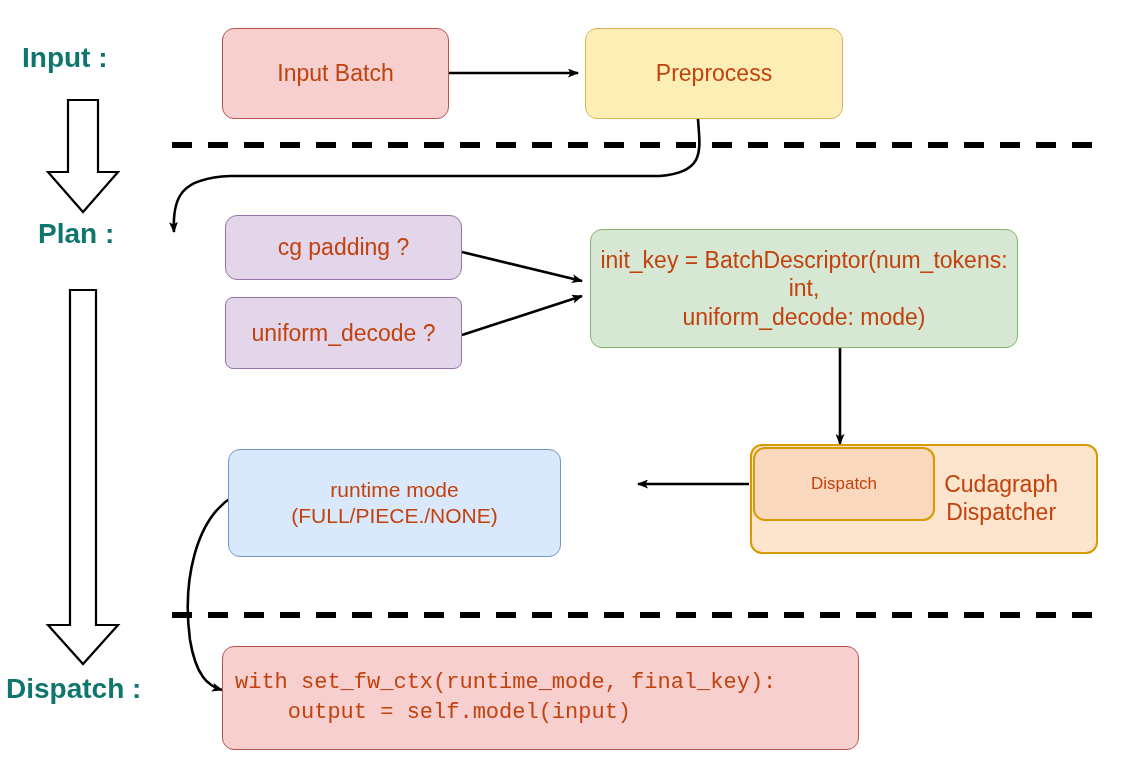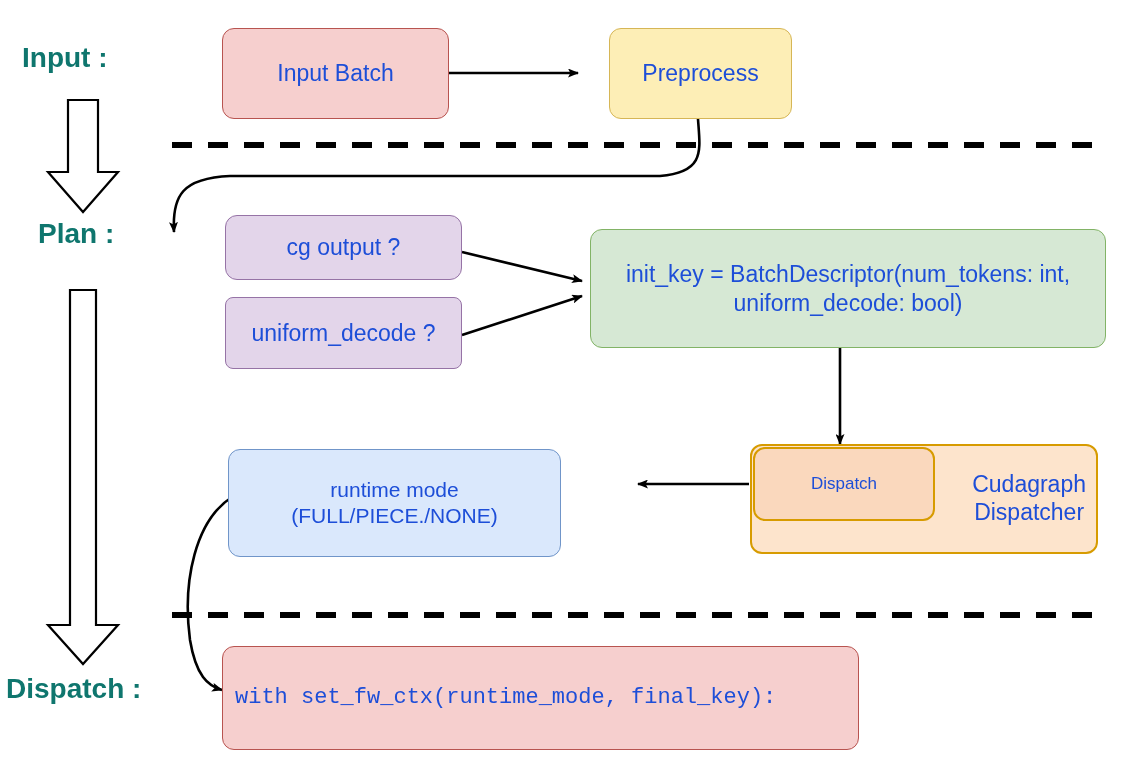--- a/index.html
+++ b/index.html
@@ -14,7 +14,7 @@
   .node{position:absolute;box-sizing:border-box;display:flex;
         align-items:center;justify-content:center;text-align:center;
         border-style:solid;border-width:1.6px;border-radius:12px;
-        font-size:23px;line-height:1.22;color:#1d4ed8;}
+        font-size:23px;line-height:1.22;color:#c2410c;}
 
   .n-pink   {background:#f6cfce;border-color:#b85450;}
   .n-yellow {background:#fdeeb6;border-color:#d6b656;}

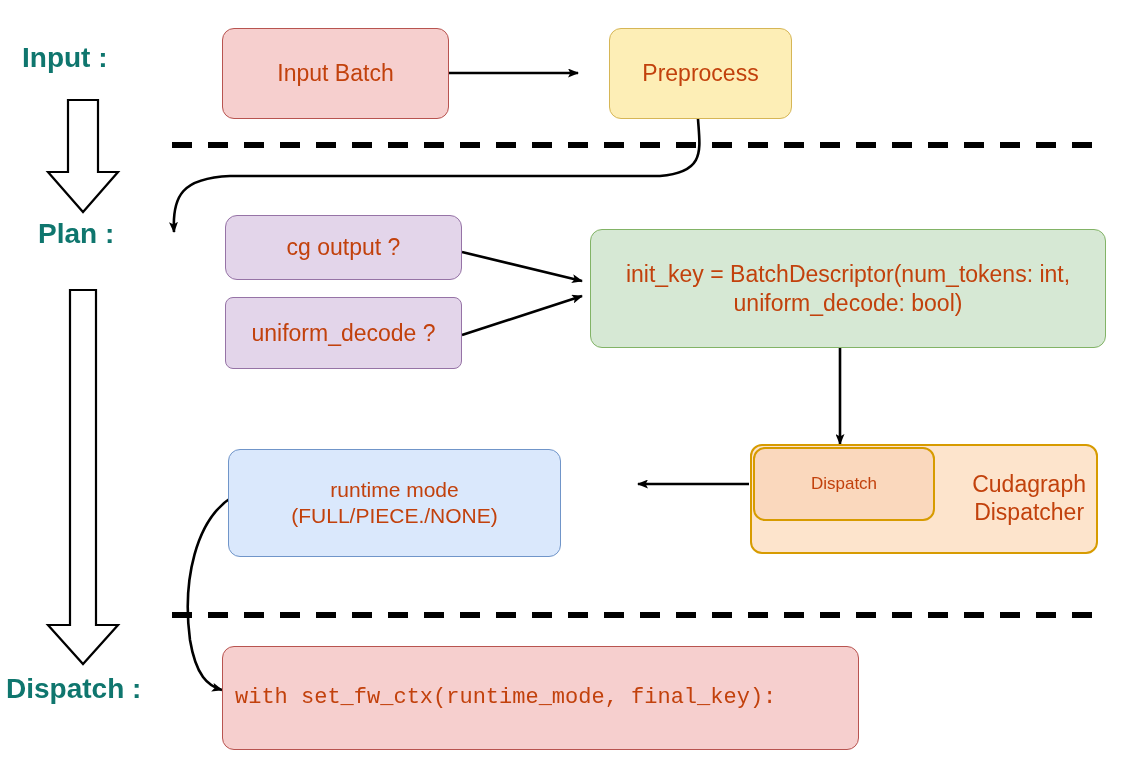--- a/index.html
+++ b/index.html
@@ -71,7 +71,7 @@
     <span>Input Batch</span>
   </div>
 
-  <div class="node n-yellow" style="left:585px;top:28px;width:183px;height:91px;margin-left:24px;">
+  <div class="node n-yellow" style="left:585px;top:28px;width:258px;height:91px;">
     <span>Preprocess</span>
   </div>
 

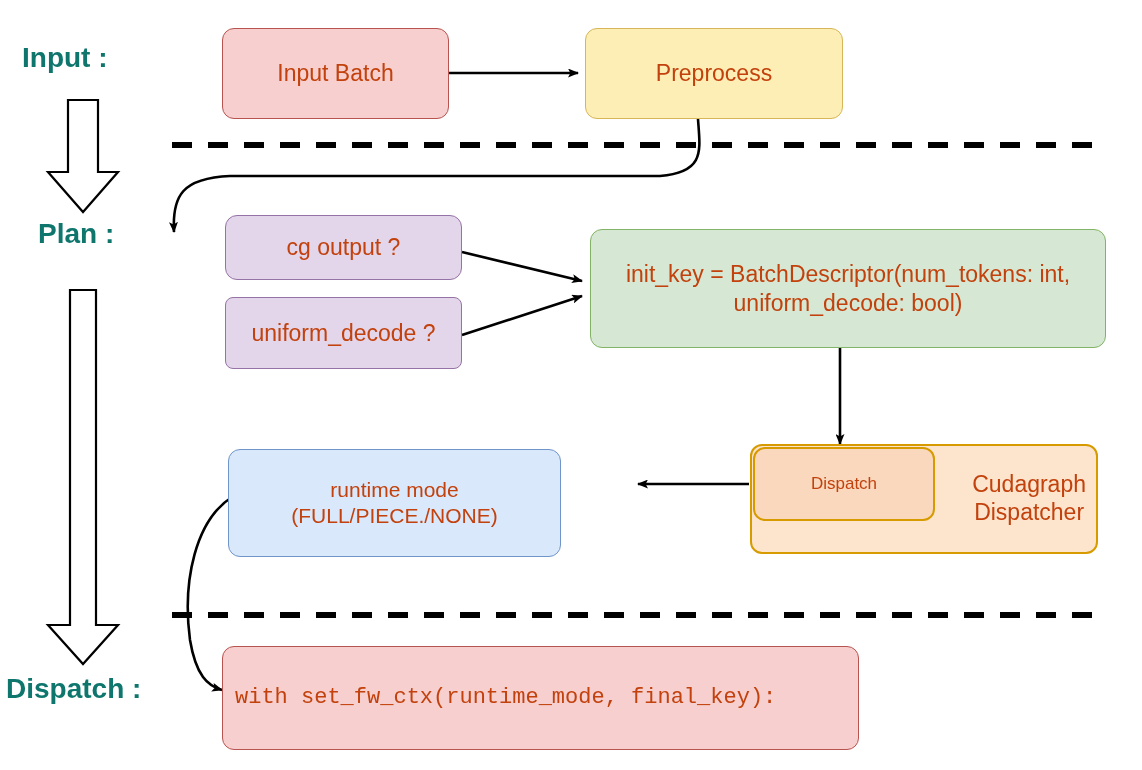--- a/index.html
+++ b/index.html
@@ -76,7 +76,7 @@
   </div>
 
   <div class="node n-purple" style="left:225px;top:215px;width:237px;height:65px;">
-    <span>cg output ?</span>
+    <span>cg padding ?</span>
   </div>
 
   <div class="node n-purple" style="left:225px;top:297px;width:237px;height:72px;border-radius:8px;">

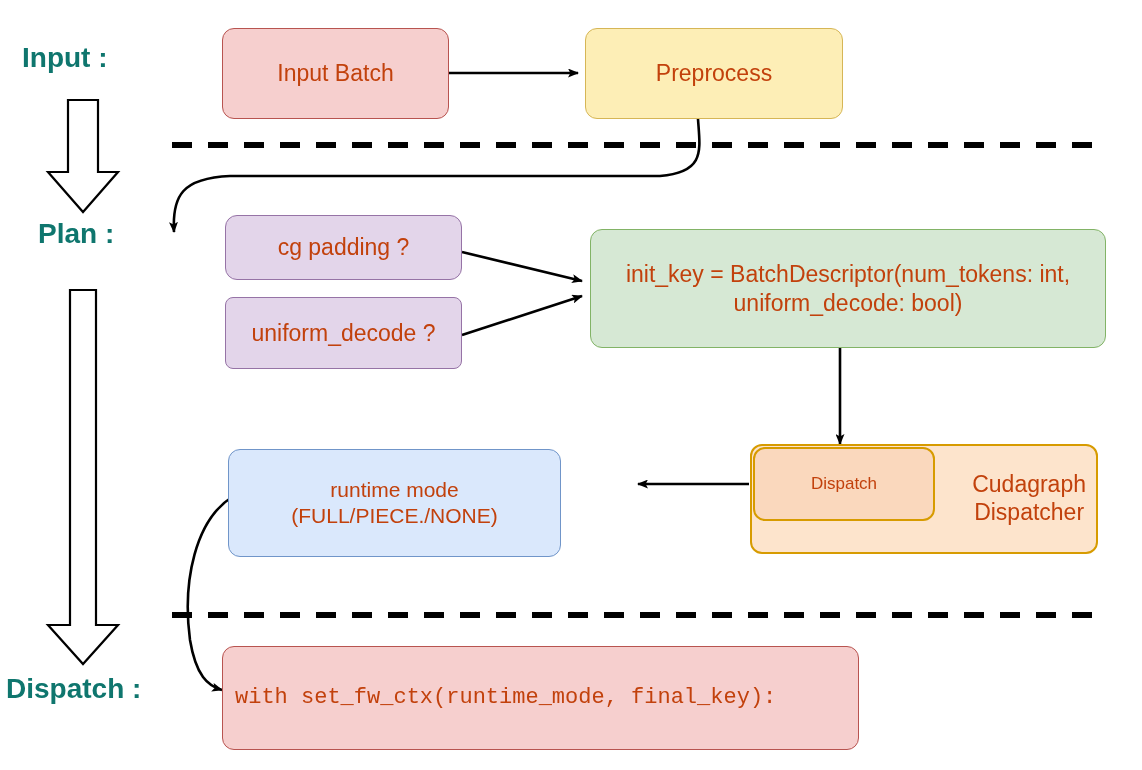--- a/index.html
+++ b/index.html
@@ -83,7 +83,7 @@
     <span>uniform_decode ?</span>
   </div>
 
-  <div class="node n-green" style="left:590px;top:229px;width:516px;height:119px;
+  <div class="node n-green" style="left:590px;top:229px;width:428px;height:119px;
               flex-direction:column;">
     <span>init_key = BatchDescriptor(num_tokens: int,</span>
     <span>uniform_decode: bool)</span>

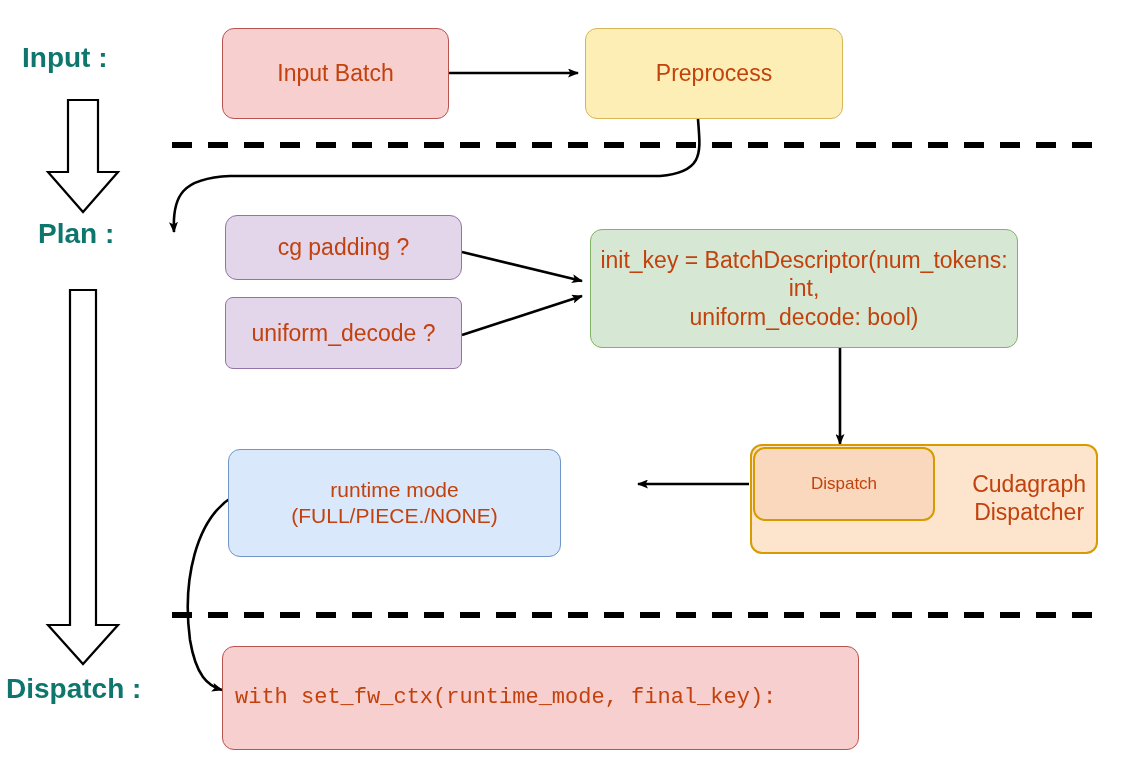--- a/index.html
+++ b/index.html
@@ -86,7 +86,7 @@
   <div class="node n-green" style="left:590px;top:229px;width:428px;height:119px;
               flex-direction:column;">
     <span>init_key = BatchDescriptor(num_tokens: int,</span>
-    <span>uniform_decode: bool)</span>
+    <span>uniform_decode: mode)</span>
   </div>
 
   <div class="node n-orange-outer" style="left:750px;top:444px;width:348px;height:110px;

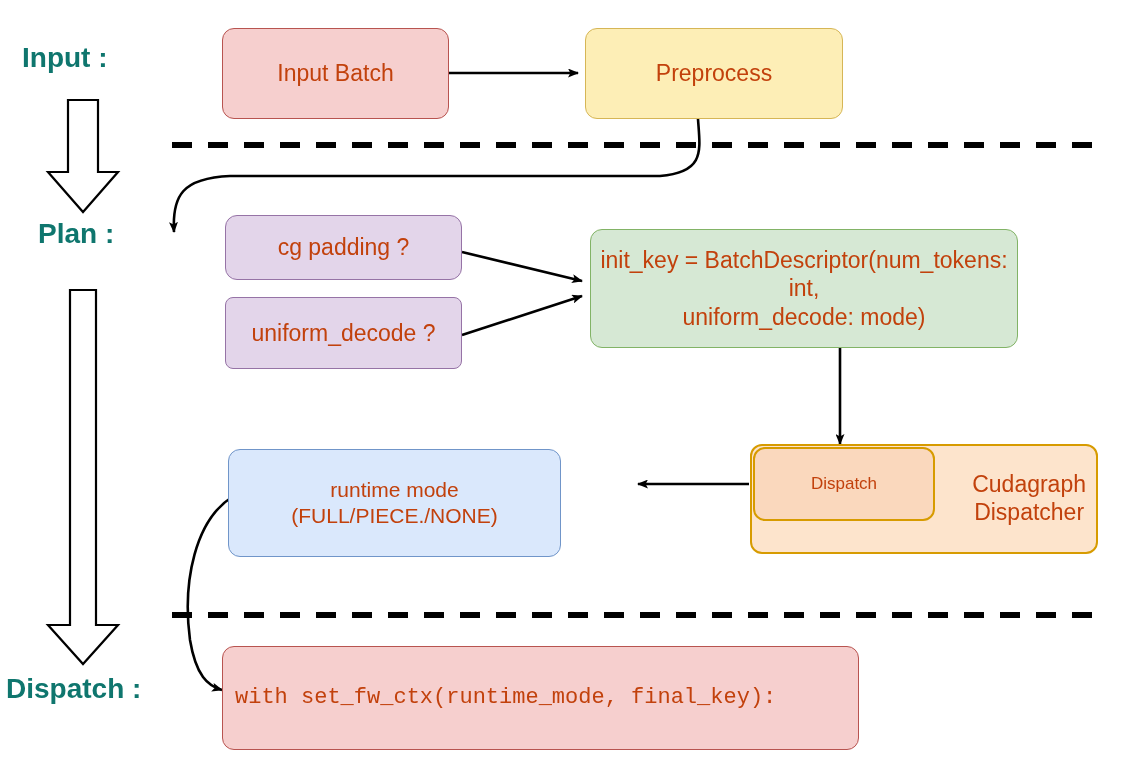--- a/index.html
+++ b/index.html
@@ -22,7 +22,7 @@
   .n-green  {background:#d6e8d4;border-color:#82b366;}
   .n-blue   {background:#dae8fc;border-color:#7095c9;}
   .n-orange-outer{background:#fde4cc;border-color:#d79b00;border-width:2px;
-                  align-items:center;justify-content:flex-end;padding-right:10px;}
+                  align-items:center;justify-content:flex-end;padding-right:38px;}
   .n-orange-inner{background:#fad8bd;border-color:#d79b00;border-width:2px;}
 
   .code{font-family:"Liberation Mono",monospace;font-size:22px;

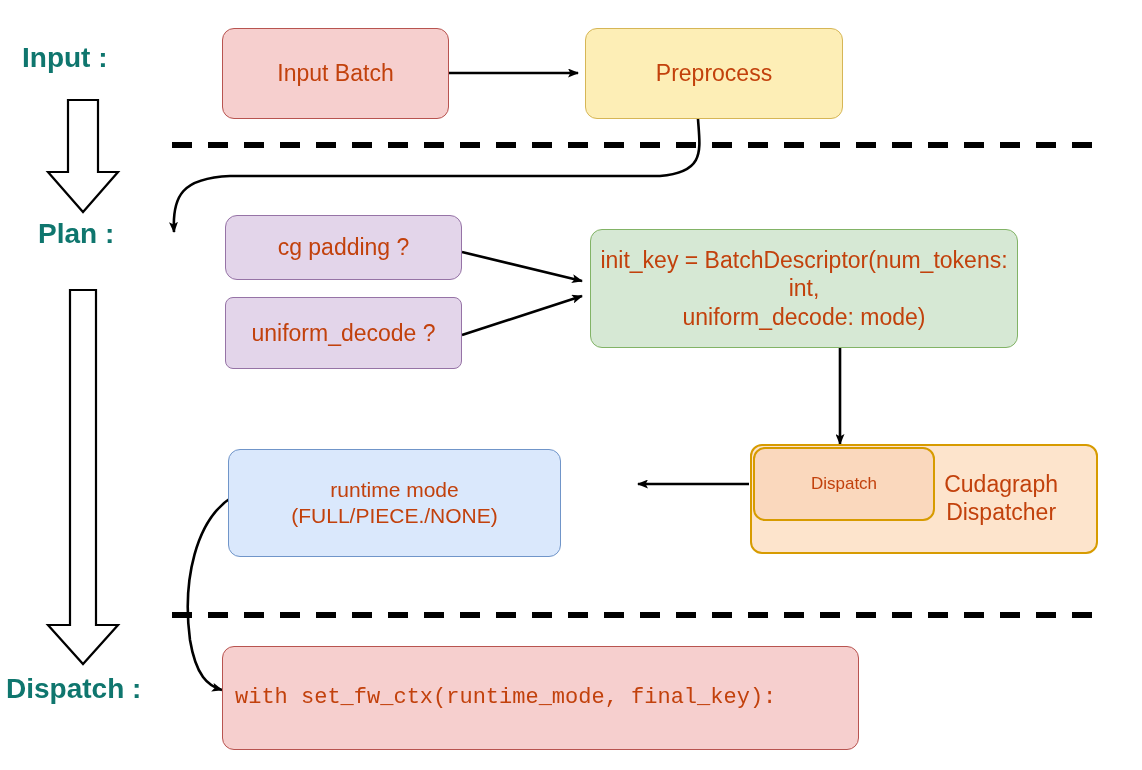--- a/index.html
+++ b/index.html
@@ -107,6 +107,7 @@
   <div class="node n-pink code" style="left:222px;top:646px;width:637px;height:104px;
               flex-direction:column;align-items:flex-start;justify-content:center;padding-left:12px;">
     <span>with set_fw_ctx(runtime_mode, final_key):</span>
+    <span>    output = self.model(input)</span>
   </div>
 
 </div>

